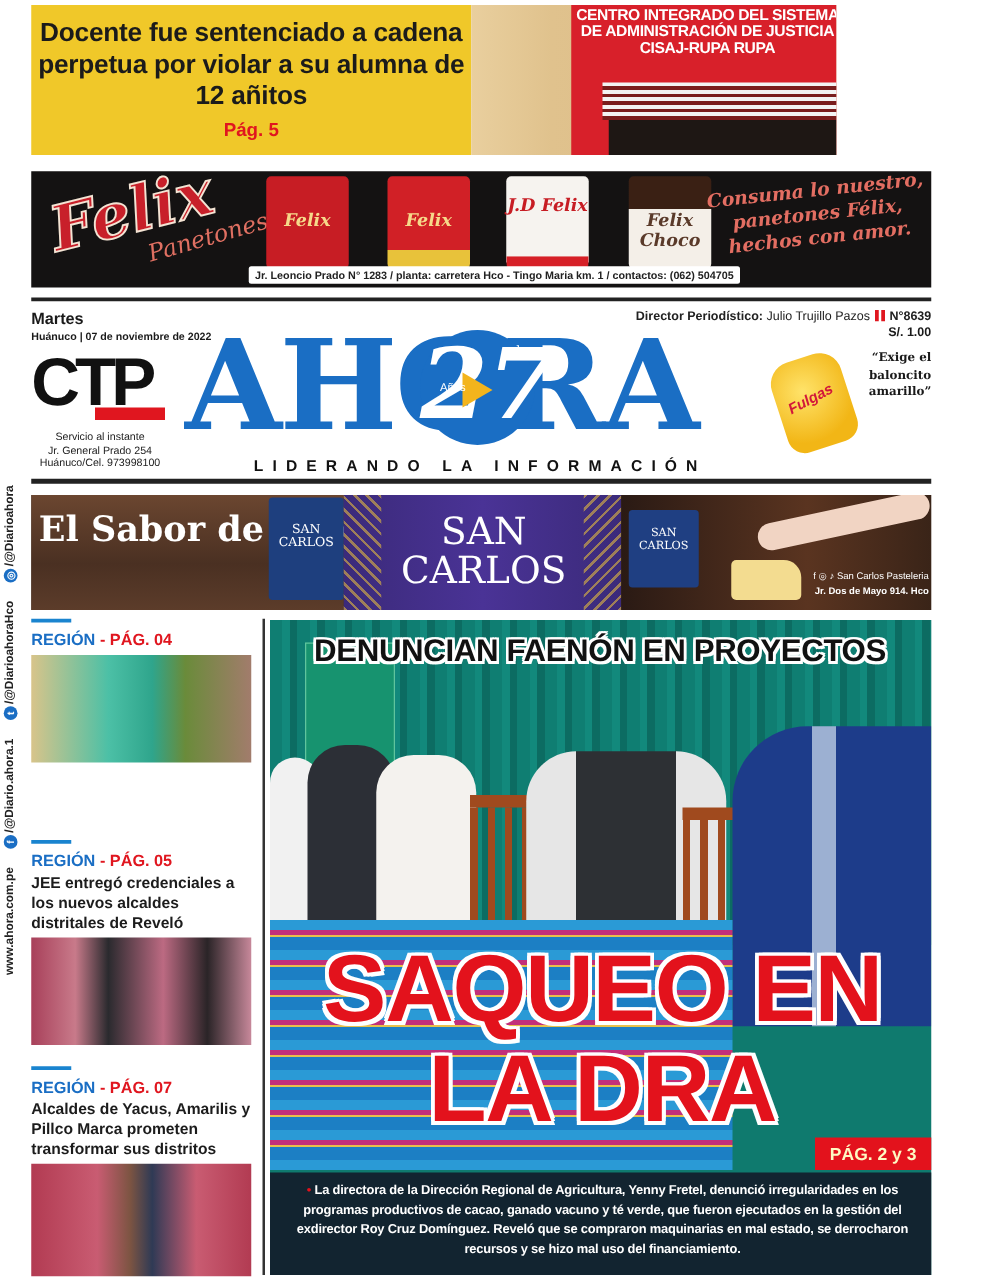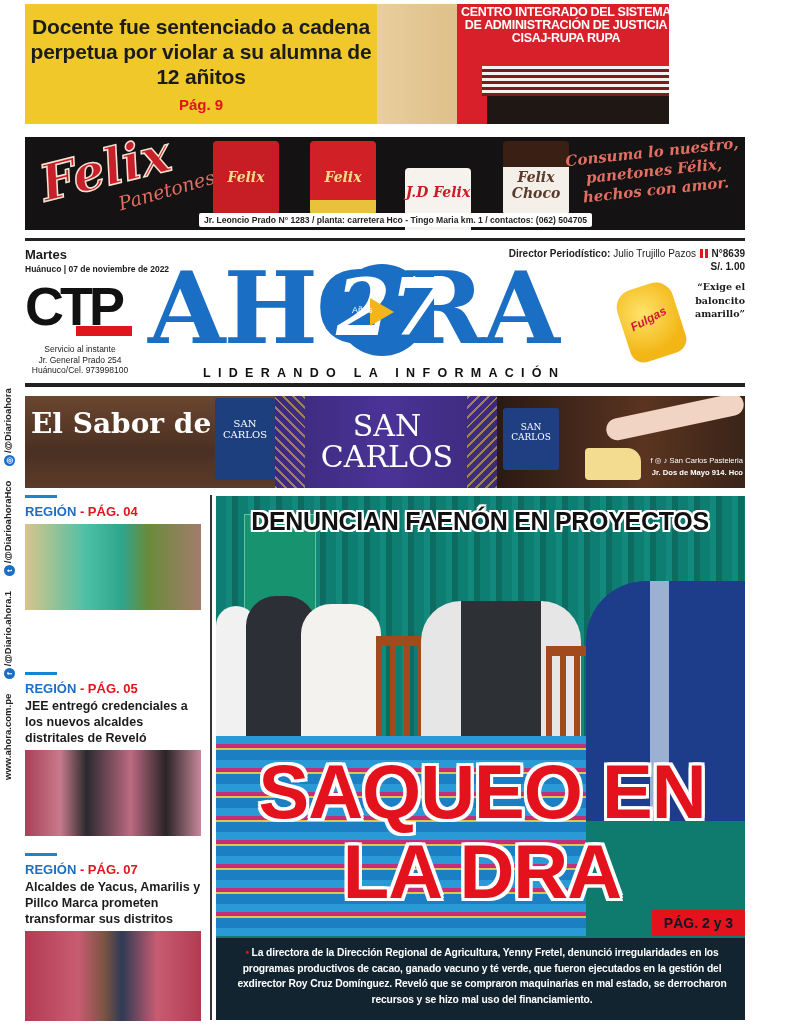--- a/index.html
+++ b/index.html
@@ -119,7 +119,7 @@
 
 <div class="abs" id="teaser-box"></div>
 <div class="abs" id="teaser-title">Docente fue sentenciado a cadena perpetua por violar a su alumna de 12 añitos</div>
-<div class="abs" id="teaser-page">Pág. 9</div>
+<div class="abs" id="teaser-page">Pág. 5</div>
 <div class="abs" id="teaser-photo">
   <div class="abs" id="court-building"></div>
   <div class="abs" id="court-sign">CENTRO INTEGRADO DEL SISTEMA DE ADMINISTRACIÓN DE JUSTICIA CISAJ-RUPA RUPA</div>

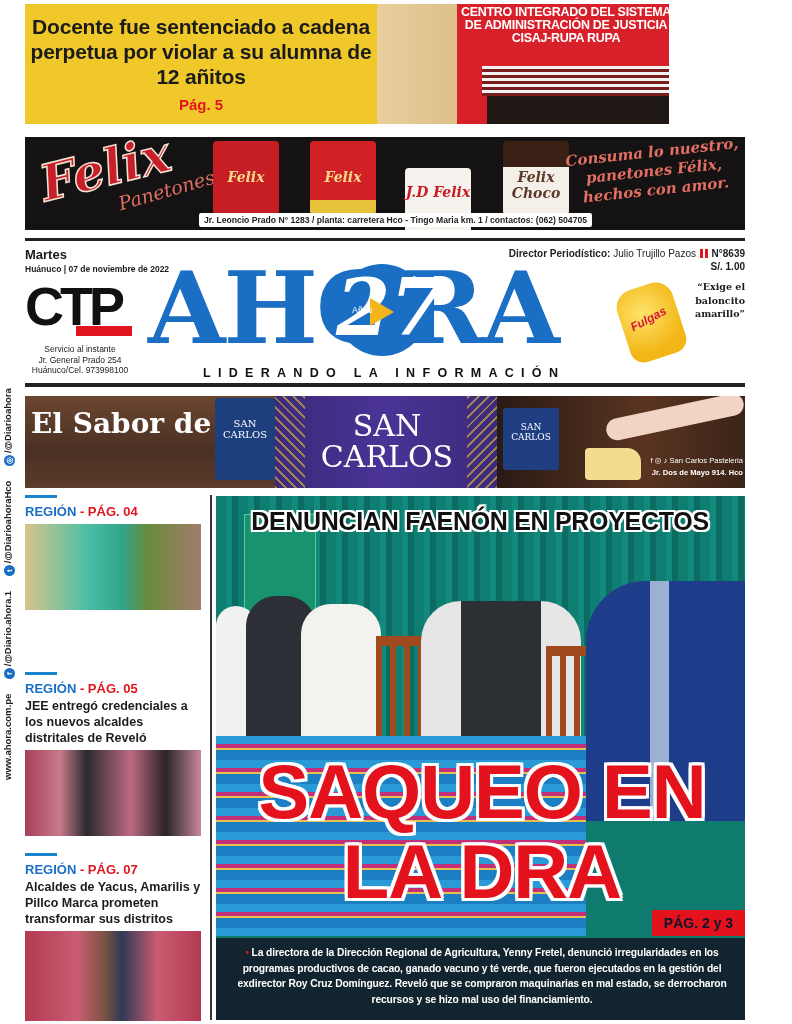--- a/index.html
+++ b/index.html
@@ -26,7 +26,7 @@
   .pack { top:4px; width:66px; height:74px; border-radius:4px; }
   #pack-1 { left:188px; background:#c71d24; }
   #pack-2 { left:285px; background:linear-gradient(180deg,#d12026 0 80%,#e8c23a 80%); }
-  #pack-3 { left:380px; background:#f6f3ef; border-bottom:10px solid #d62027; height:64px;margin-top:27px; }
+  #pack-3 { left:380px; background:#f6f3ef; border-bottom:10px solid #d62027; height:64px; }
   #pack-4 { left:478px; background:linear-gradient(180deg,#3a2014 0 35%,#f4efe8 35%); }
   .pack-label { position:absolute; left:0; right:0; top:28px; text-align:center; font-family:"DejaVu Serif", serif; font-style:italic; font-weight:700; font-size:14px; color:#f6d98a; }
   #pack-3 .pack-label { color:#c71d24; top:16px; }

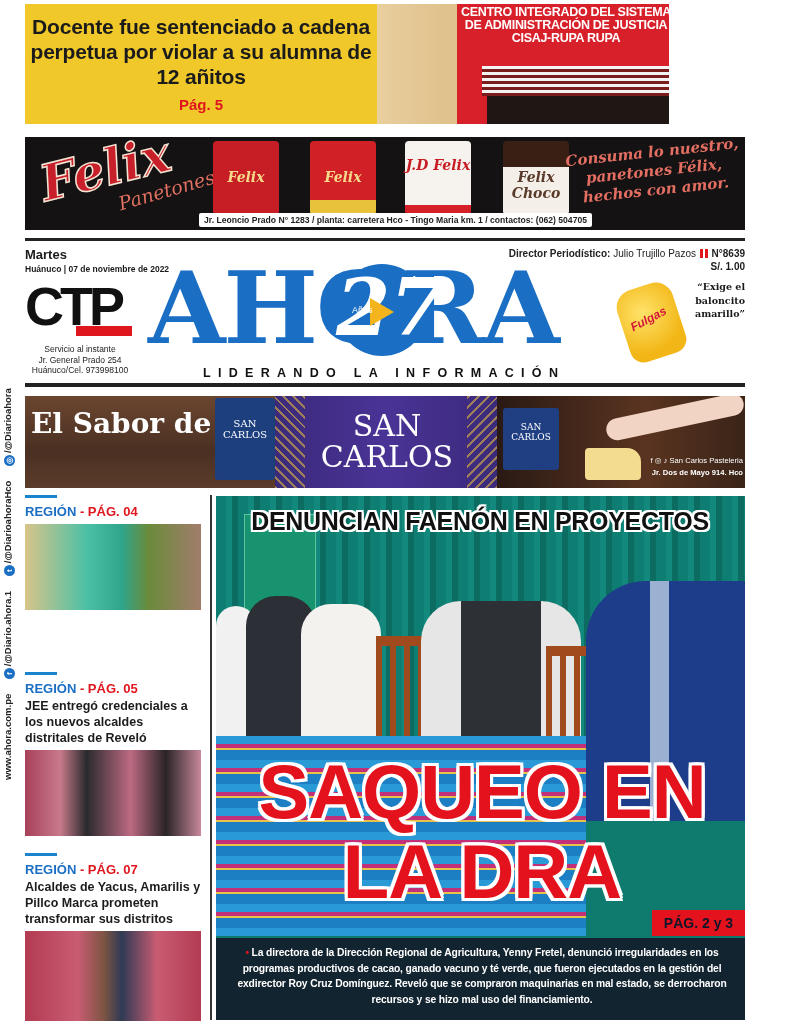--- a/index.html
+++ b/index.html
@@ -109,7 +109,7 @@
 
   #kicker-head { left:240px; top:507px; width:480px; text-align:center; font-weight:900; font-size:25px; line-height:28px; color:#111; text-shadow:-2px -2px 0 #fff, 2px -2px 0 #fff, -2px 2px 0 #fff, 2px 2px 0 #fff, 0 2px 0 #fff, 2px 0 0 #fff, -2px 0 0 #fff, 0 -2px 0 #fff; letter-spacing:-0.3px; }
   #main-headline { left:222px; top:752px; width:520px; text-align:center; font-weight:900; font-size:76px; line-height:80px; color:#e3121c; letter-spacing:-1px; text-shadow:-3px -3px 0 #fff, 3px -3px 0 #fff, -3px 3px 0 #fff, 3px 3px 0 #fff, 0 3px 0 #fff, 3px 0 0 #fff, -3px 0 0 #fff, 0 -3px 0 #fff; }
-  #main-page-tag { left:652px; top:910px; width:93px; height:26px; background:#e3121c; color:#0f172a; font-weight:700; font-size:14px; line-height:26px; text-align:center; }
+  #main-page-tag { left:652px; top:910px; width:93px; height:26px; background:#e3121c; color:#fef9c3; font-weight:700; font-size:14px; line-height:26px; text-align:center; }
   #summary-box { left:216px; top:938px; width:529px; height:82px; background:rgba(18,28,42,0.92); }
   #summary { left:226px; top:945px; width:512px; text-align:center; font-weight:700; font-size:10.3px; line-height:15.5px; color:#ffffff; letter-spacing:-0.15px; }
   #summary .bullet { color:#e3121c; }

